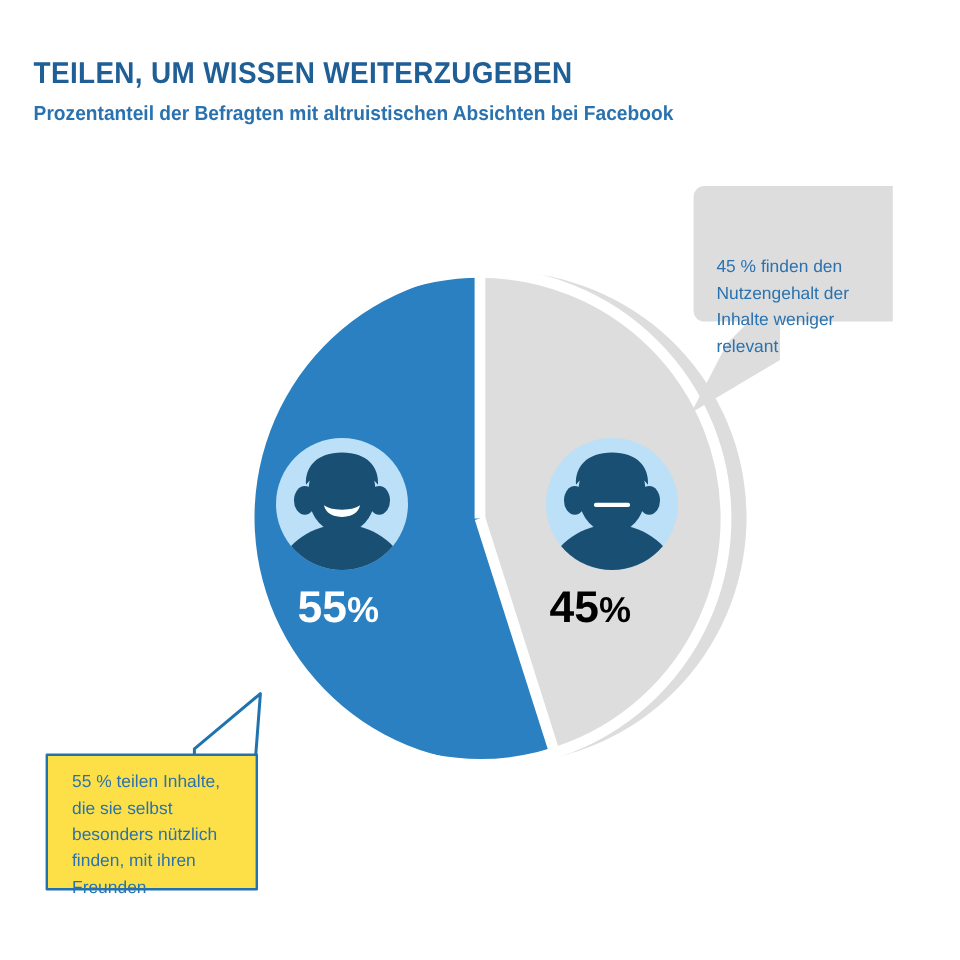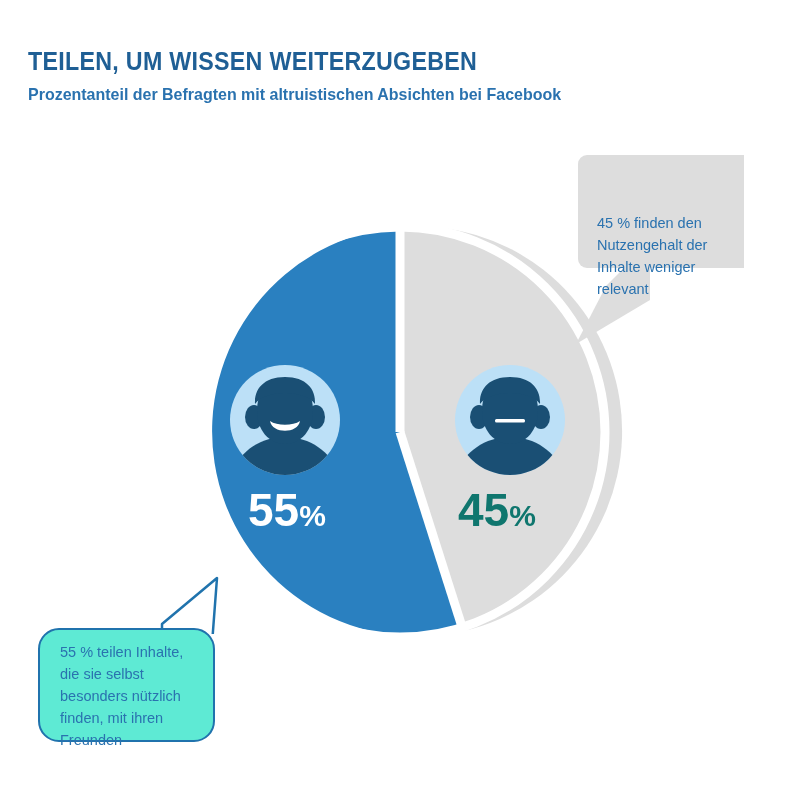--- a/index.html
+++ b/index.html
@@ -67,7 +67,7 @@
     white-space: nowrap;
     line-height: 1;
   }
-  .pct-num { font-size: 46px; margin-top: 35px; }
+  .pct-num { font-size: 37px; margin-top: 35px; }
   .pct-sign { font-size: 30px; }
 
   #pct-left {

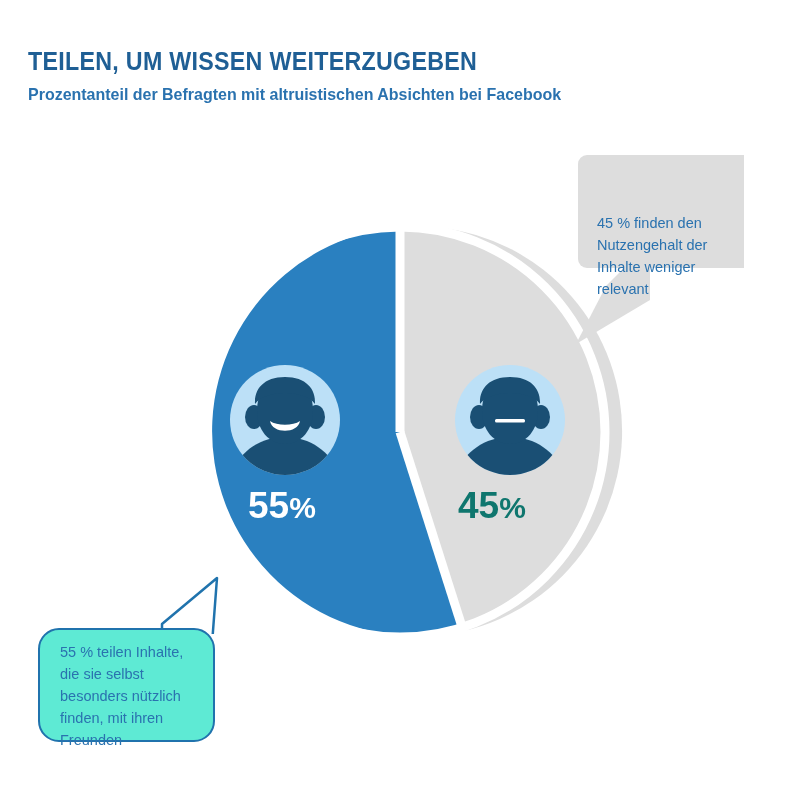--- a/index.html
+++ b/index.html
@@ -78,7 +78,7 @@
   #pct-right {
     left: 458px;
     top: 487px;
-    color: #0f766e;
+    color: #000000;
   }
 
   

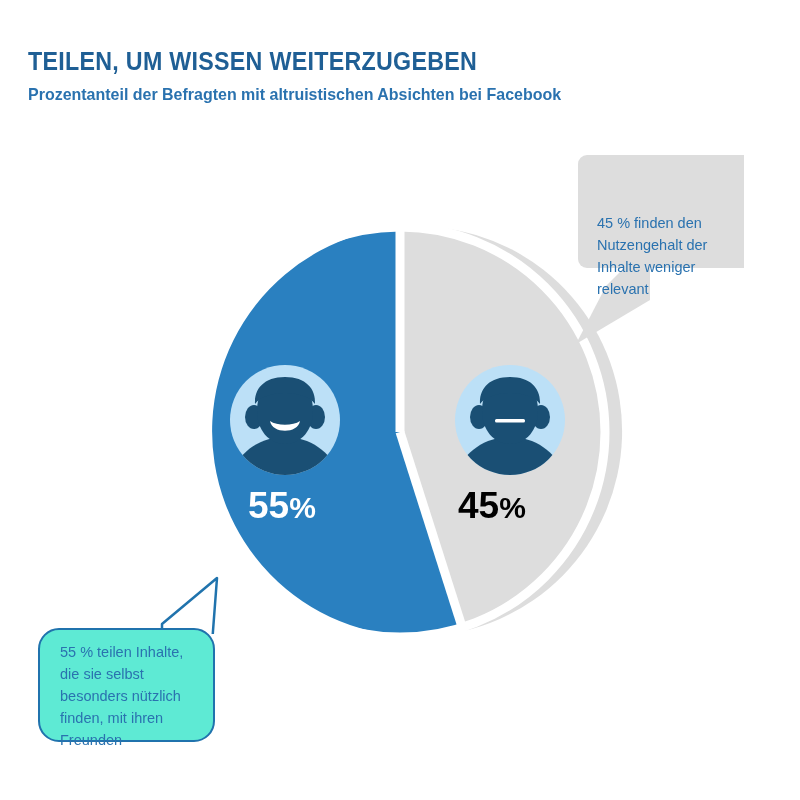--- a/index.html
+++ b/index.html
@@ -121,9 +121,9 @@
     top: 628px;
     width: 177px;
     height: 114px;
-    background: #5eead4;
+    background: #fde047;
     border: 2.5px solid #2073ad;
-    border-radius: 21px;
+    border-radius: 1px;
     box-sizing: border-box;
     padding-left: 16px;
   }

